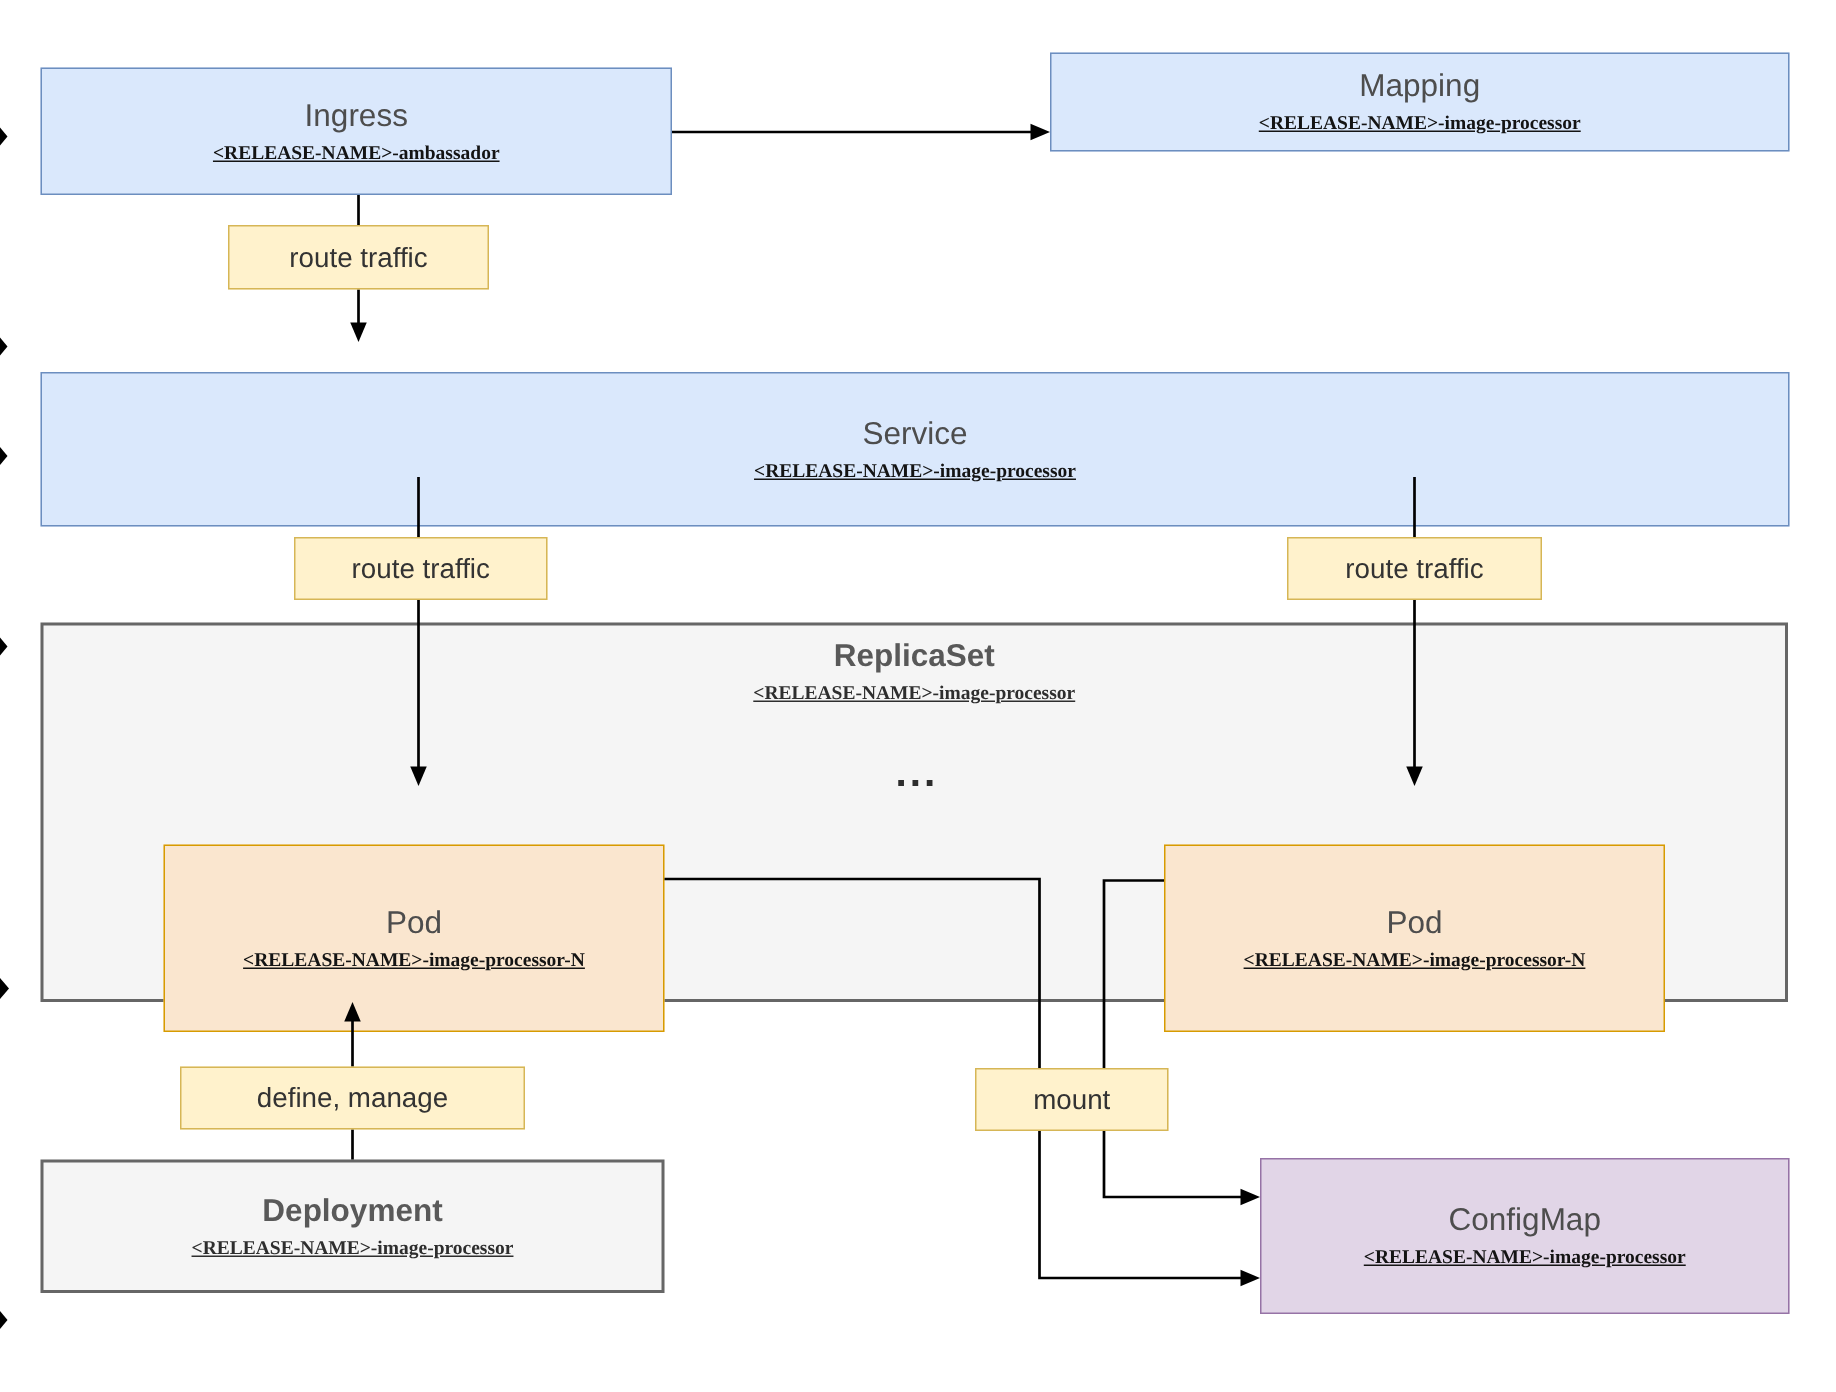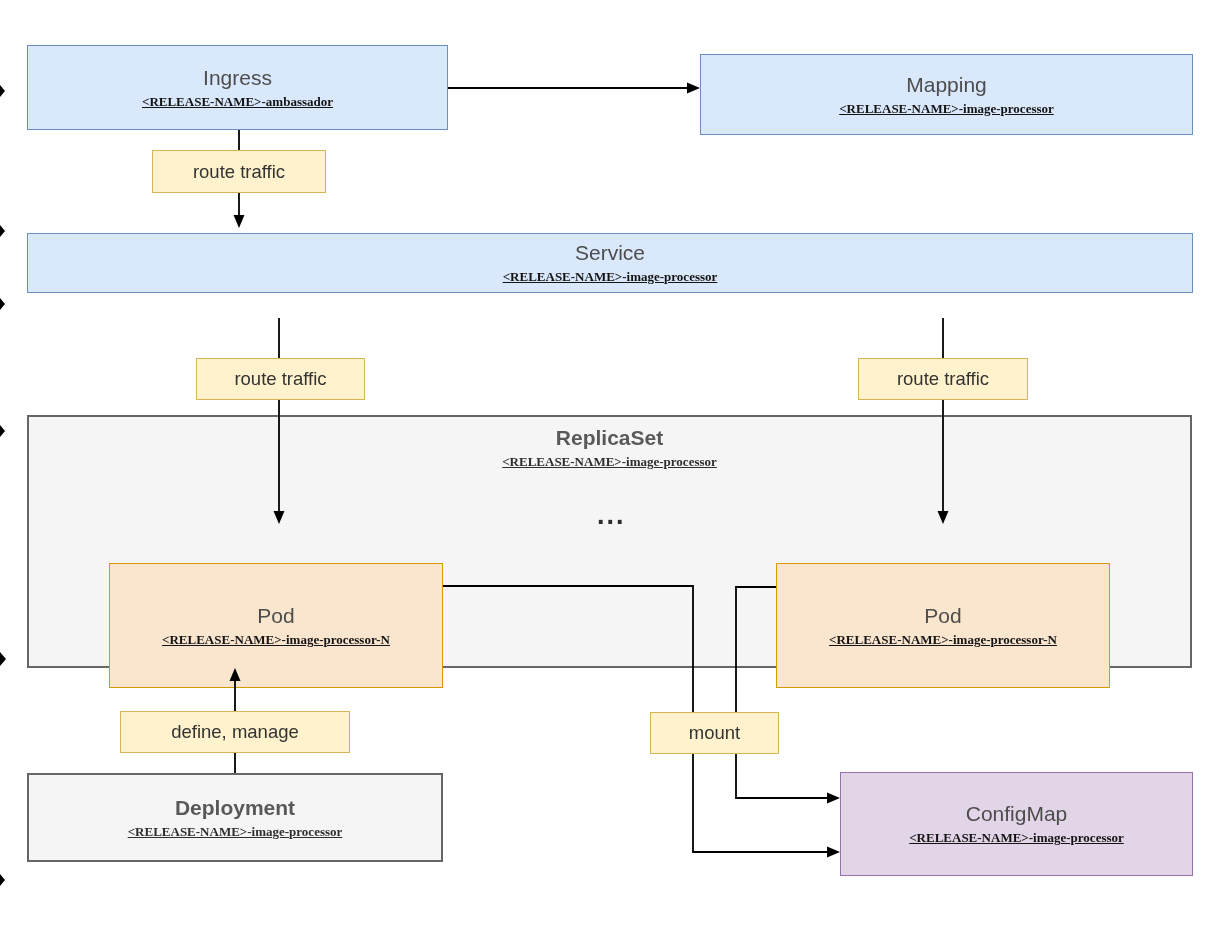--- a/index.html
+++ b/index.html
@@ -89,7 +89,7 @@
     <div class="subtitle">&lt;RELEASE-NAME&gt;-ambassador</div>
   </div>
 
-  <div class="node blue" style="left:700px;top:54px;width:493px;height:81px">
+  <div class="node blue" style="left:700px;top:35px;width:493px;height:66px">
     <div class="title">Mapping</div>
     <div class="subtitle">&lt;RELEASE-NAME&gt;-image-processor</div>
   </div>

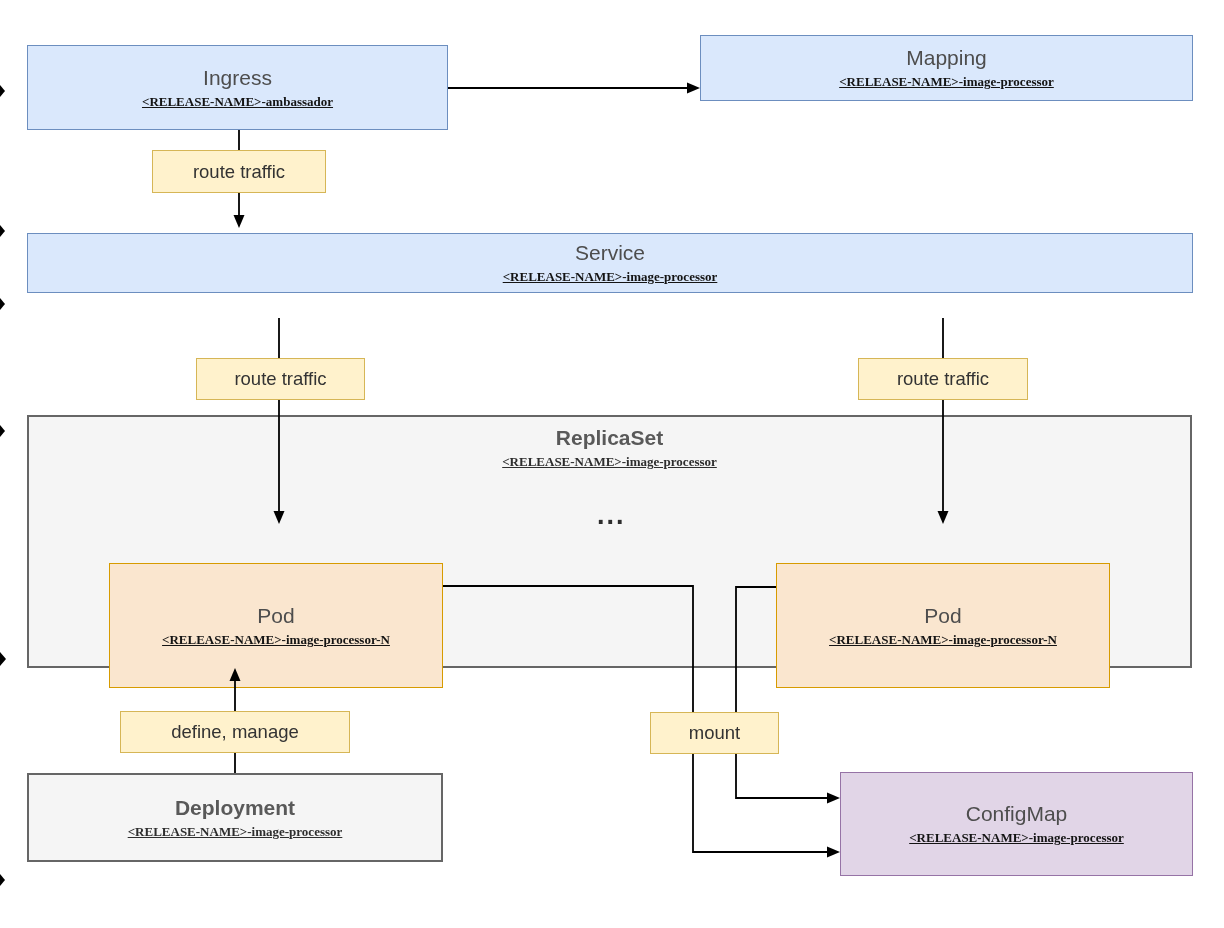--- a/index.html
+++ b/index.html
@@ -94,7 +94,7 @@
     <div class="subtitle">&lt;RELEASE-NAME&gt;-image-processor</div>
   </div>
 
-  <div class="node blue" style="left:27px;top:233px;width:1166px;height:60px">
+  <div class="node blue" style="left:27px;top:248px;width:1166px;height:103px">
     <div class="title">Service</div>
     <div class="subtitle">&lt;RELEASE-NAME&gt;-image-processor</div>
   </div>

